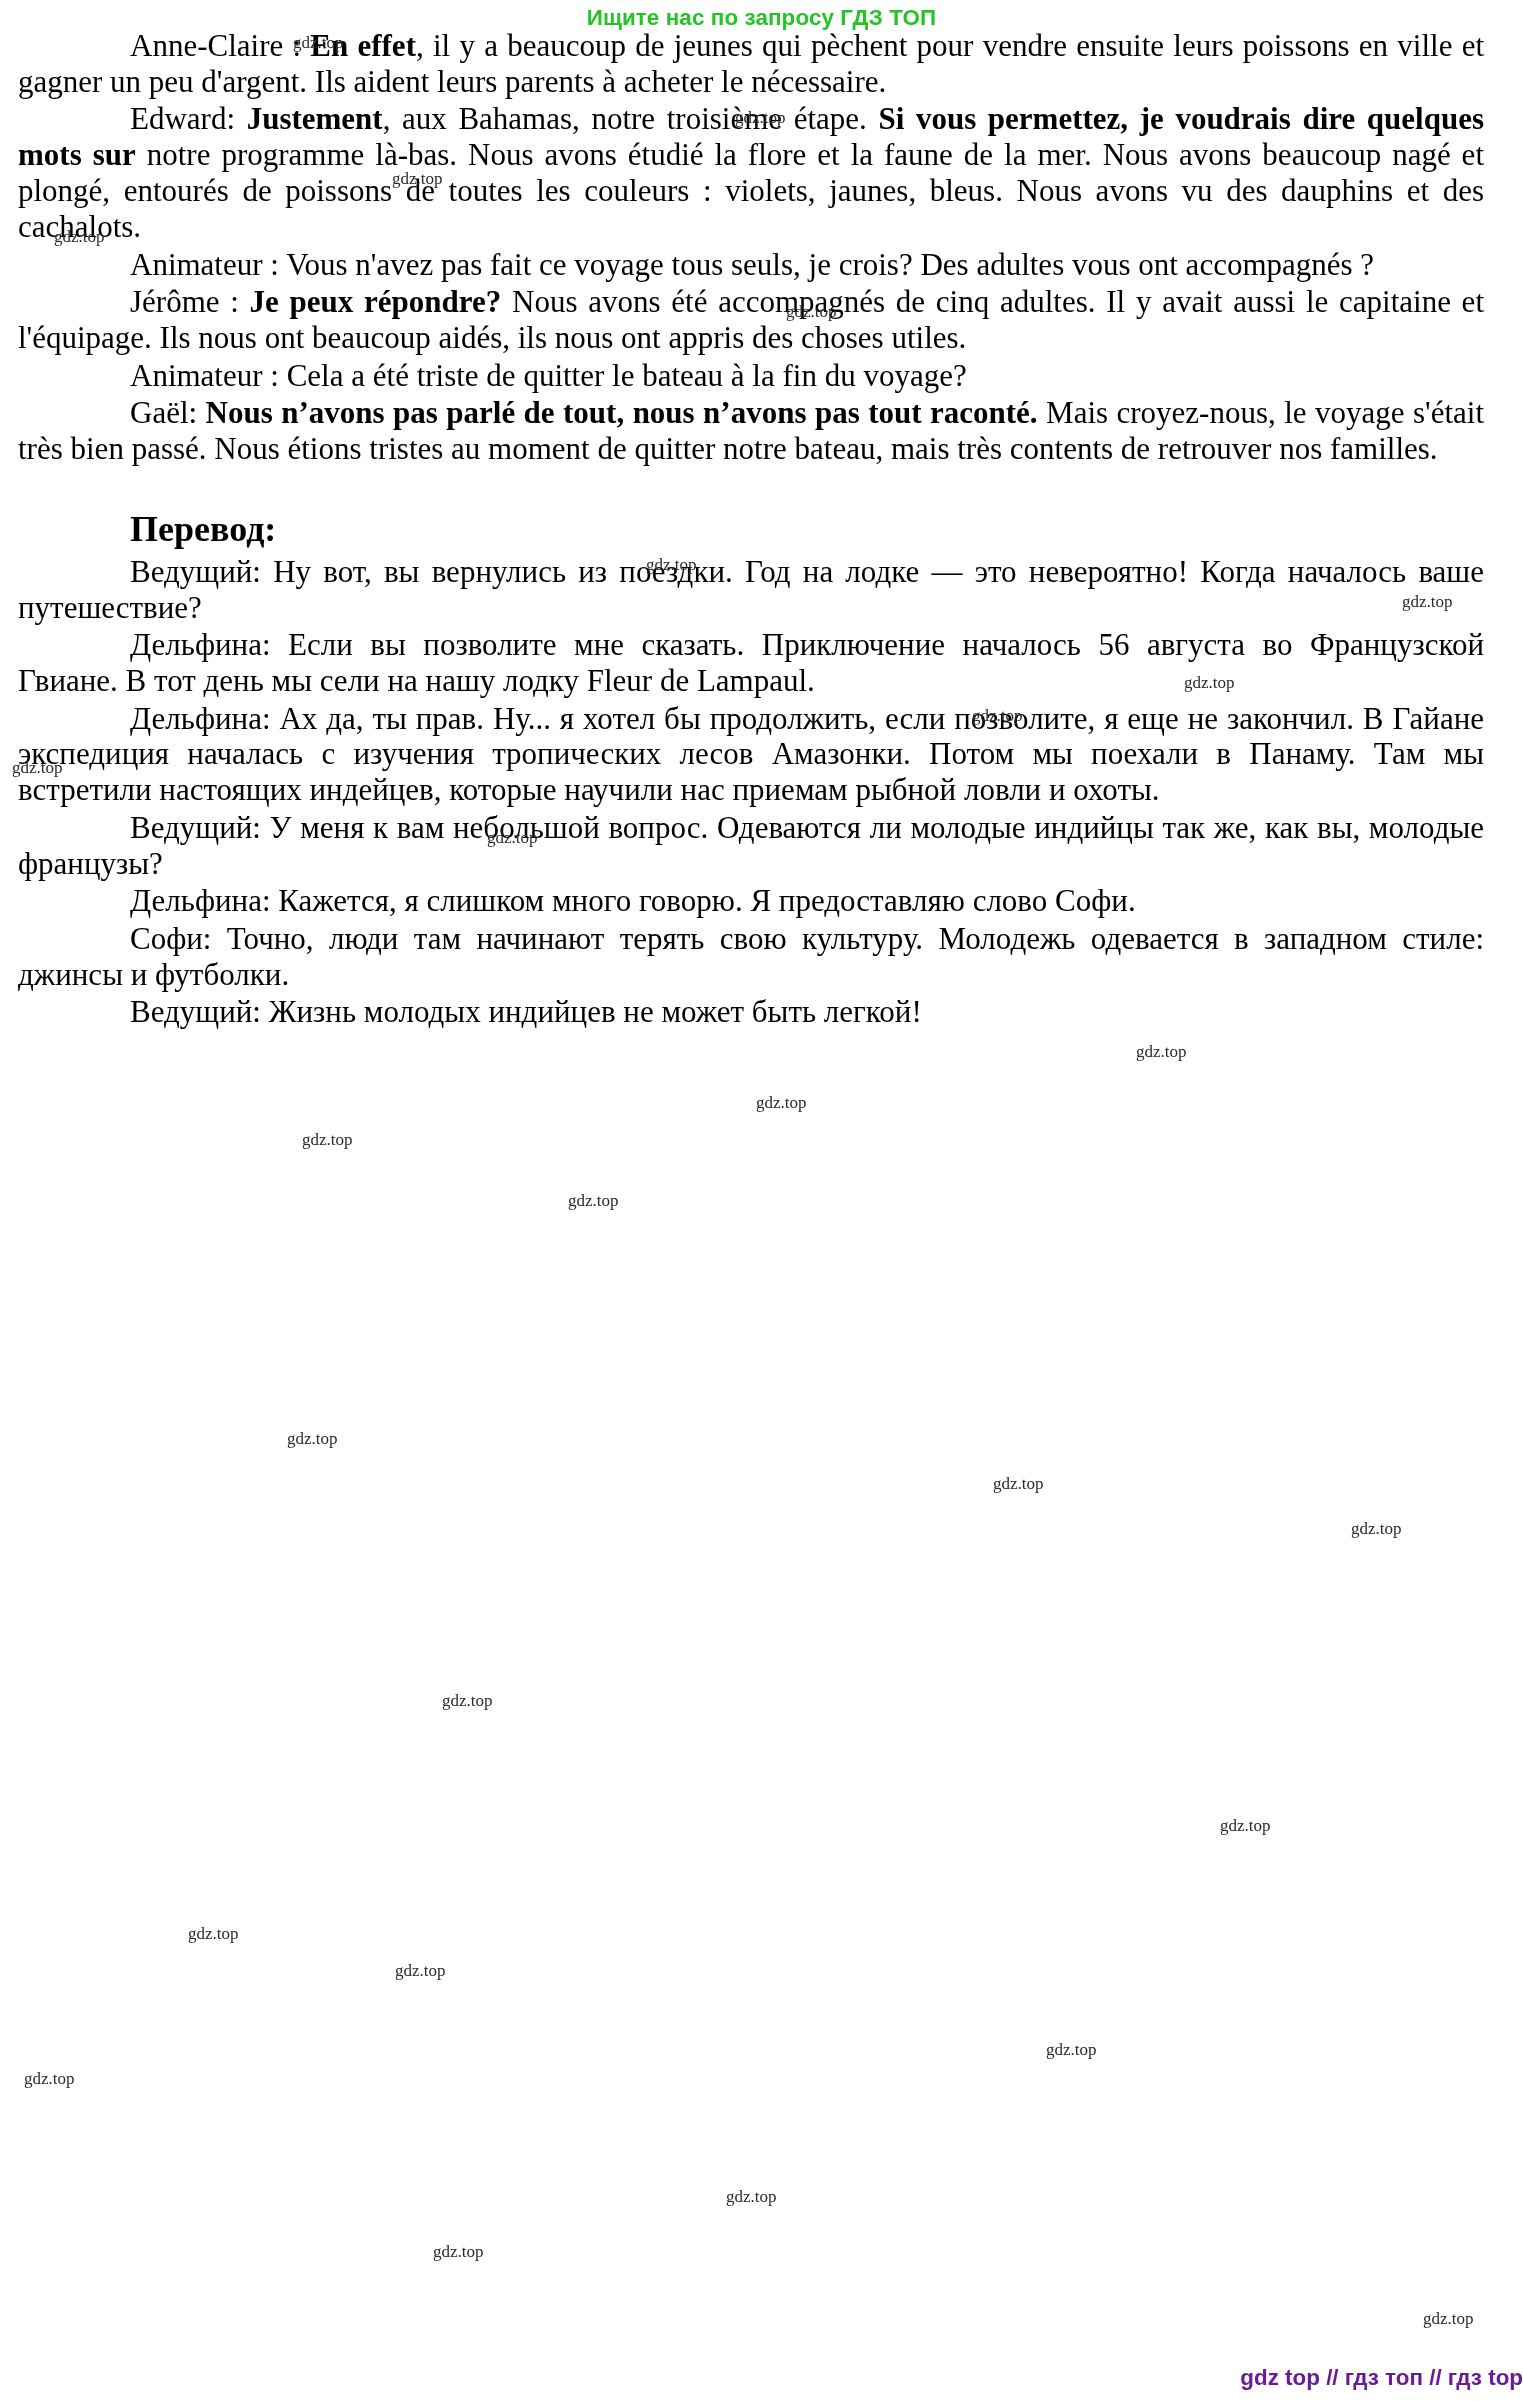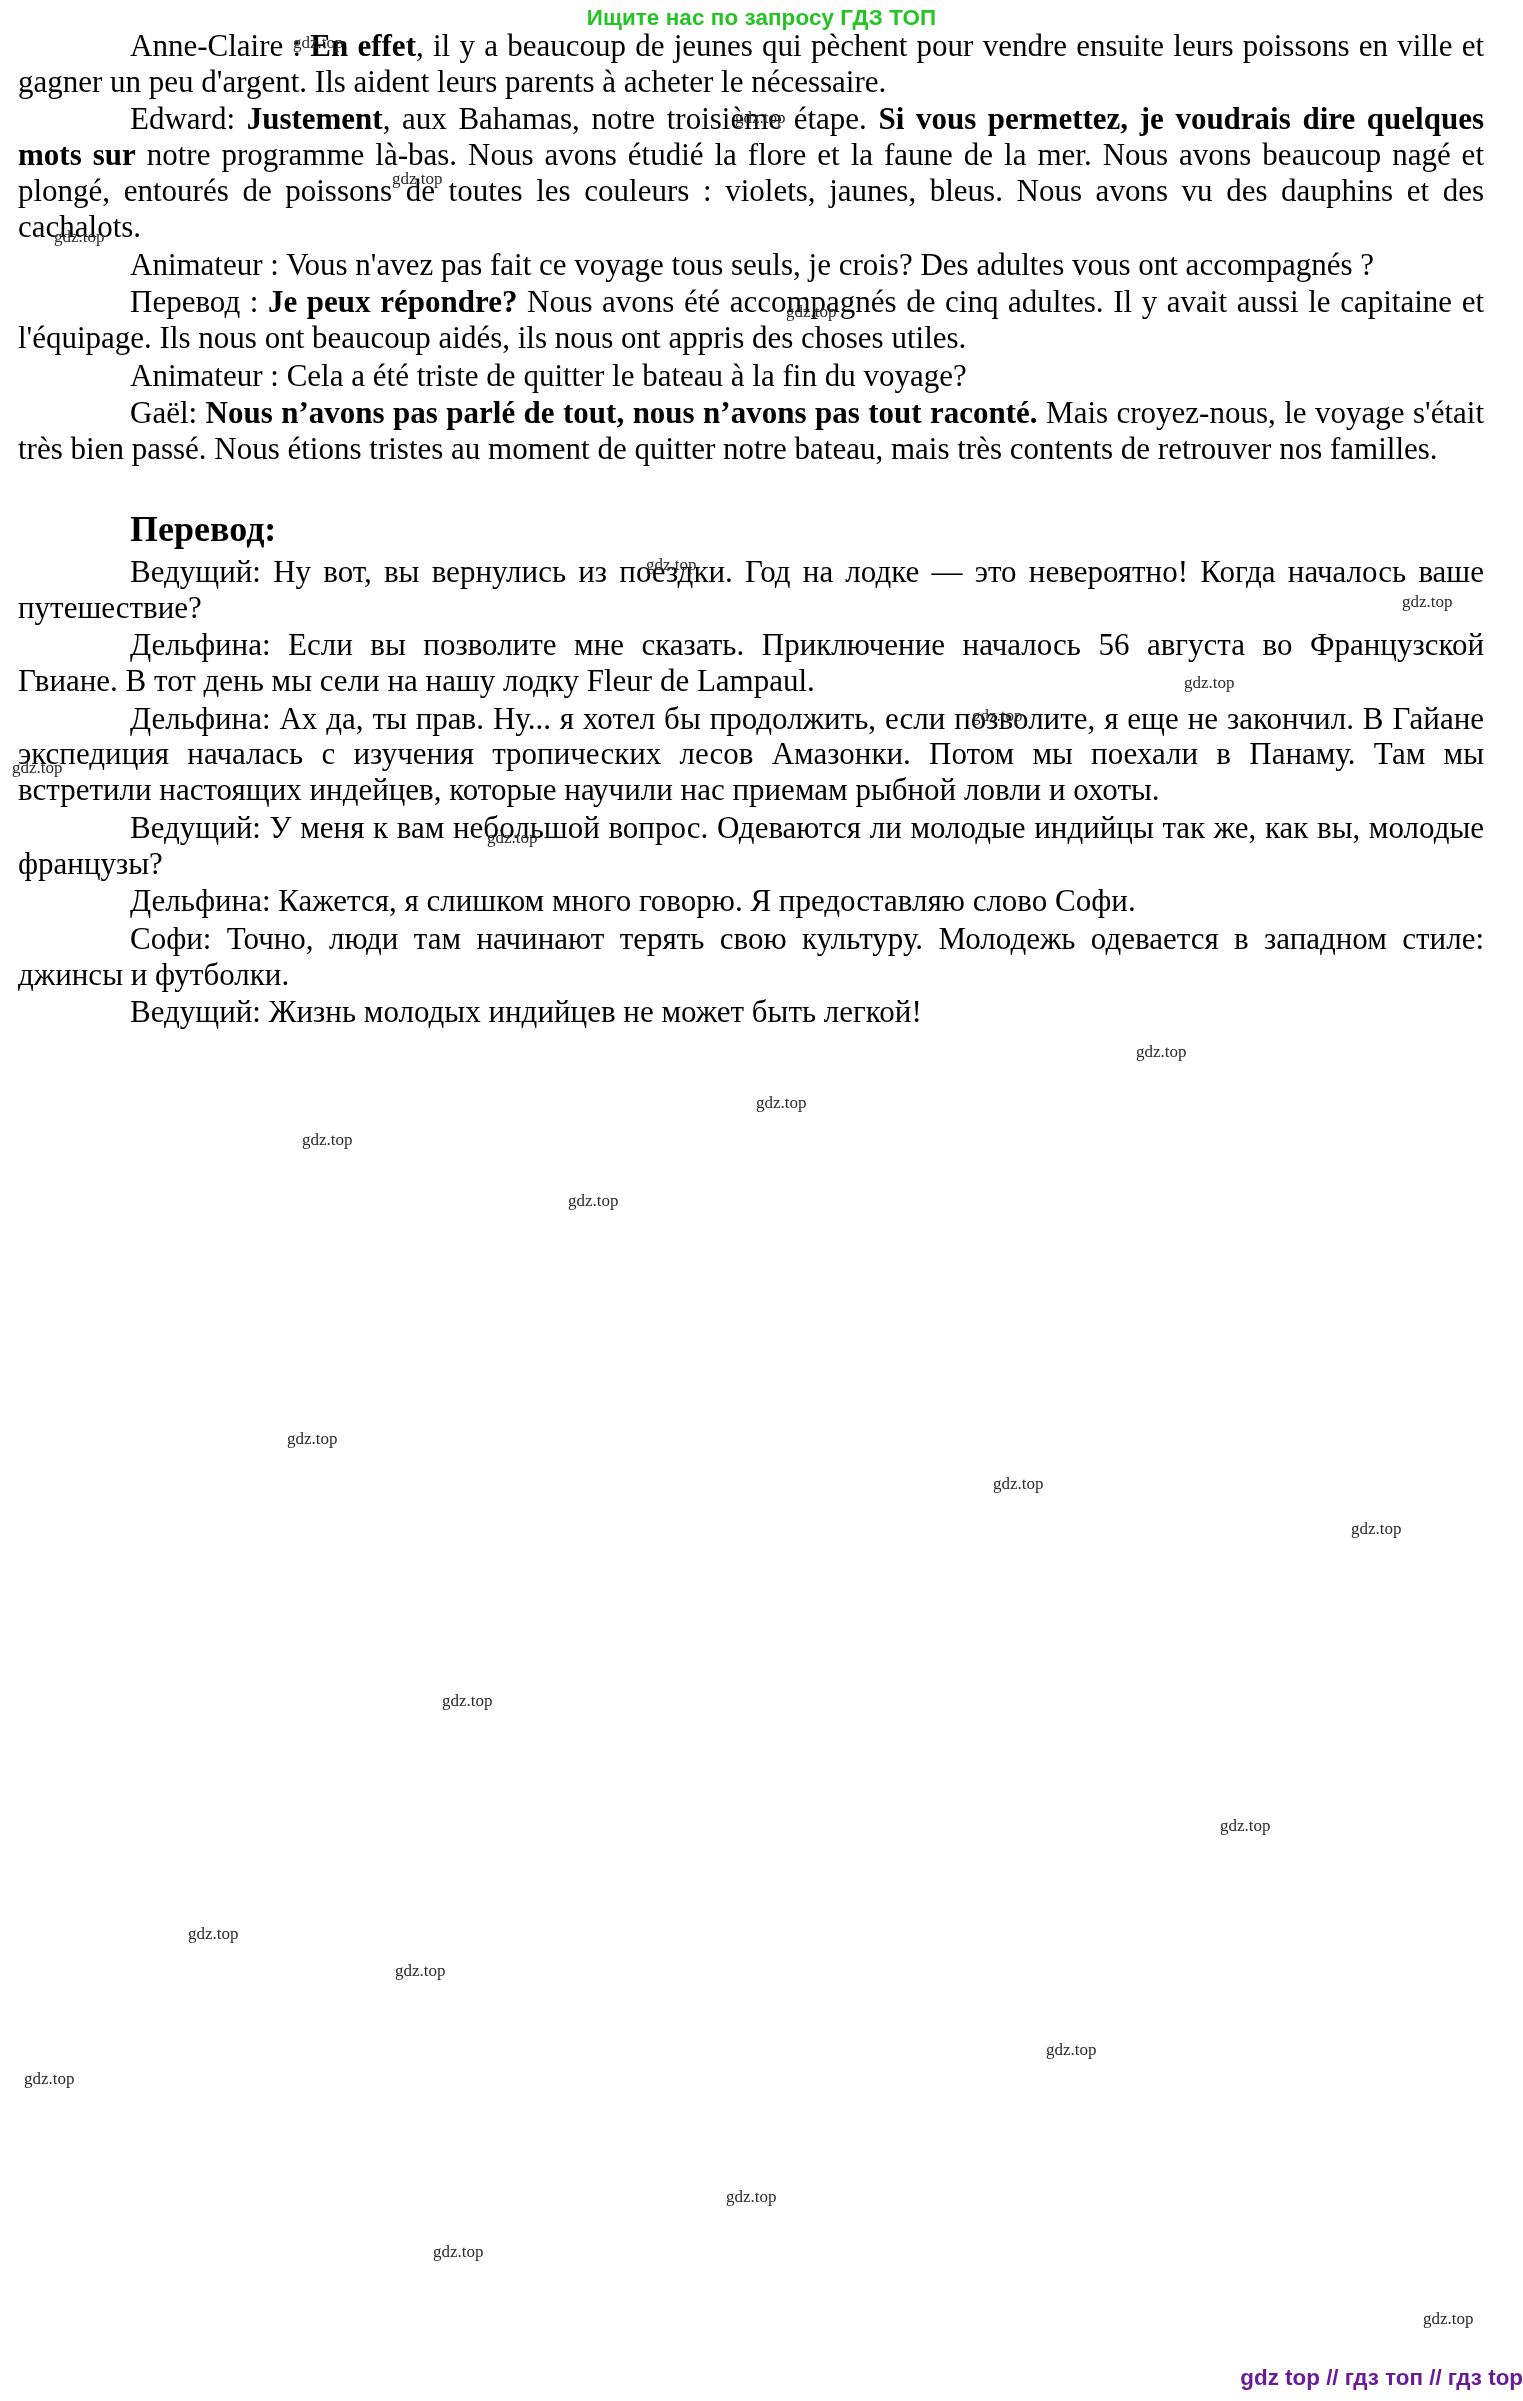--- a/index.html
+++ b/index.html
@@ -98,7 +98,7 @@
       <p class="para"><span>Anne-Claire : </span><b>En effet</b><span>, il y a beaucoup de jeunes qui pèchent pour vendre ensuite leurs poissons en ville et gagner un peu d'argent. Ils aident leurs parents à acheter le nécessaire.</span></p>
       <p class="para"><span>Edward: </span><b>Justement</b><span>, aux Bahamas, notre troisième étape. </span><b>Si vous permettez, je voudrais dire quelques mots sur</b><span> notre programme là-bas. Nous avons étudié la flore et la faune de la mer. Nous avons beaucoup nagé et plongé, entourés de poissons de toutes les couleurs : violets, jaunes, bleus. Nous avons vu des dauphins et des cachalots.</span></p>
       <p class="para"><span>Animateur : </span><span>Vous n'avez pas fait ce voyage tous seuls, je crois? Des adultes vous ont accompagnés ?</span></p>
-      <p class="para"><span>Перевод : </span><b>Je peux répondre?</b><span> Nous avons été accompagnés de cinq adultes. Il y avait aussi le capitaine et l'équipage. Ils nous ont beaucoup aidés, ils nous ont appris des choses utiles.</span></p>
+      <p class="para"><span>Jérôme : </span><b>Je peux répondre?</b><span> Nous avons été accompagnés de cinq adultes. Il y avait aussi le capitaine et l'équipage. Ils nous ont beaucoup aidés, ils nous ont appris des choses utiles.</span></p>
       <p class="para"><span>Animateur : </span><span>Cela a été triste de quitter le bateau à la fin du voyage?</span></p>
       <p class="para"><span>Gaël: </span><b>Nous n’avons pas parlé de tout, nous n’avons pas tout raconté.</b><span> Mais croyez-nous, le voyage s'était très bien passé. Nous étions tristes au moment de quitter notre bateau, mais très contents de retrouver nos familles.</span></p>
     </div>

